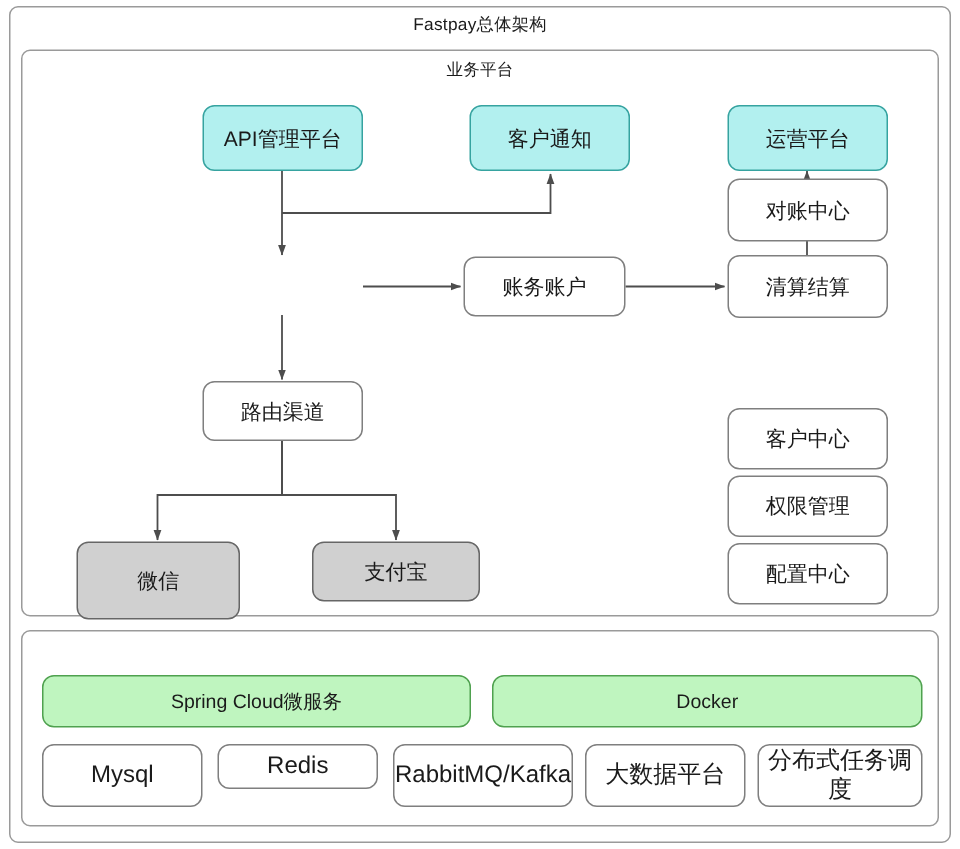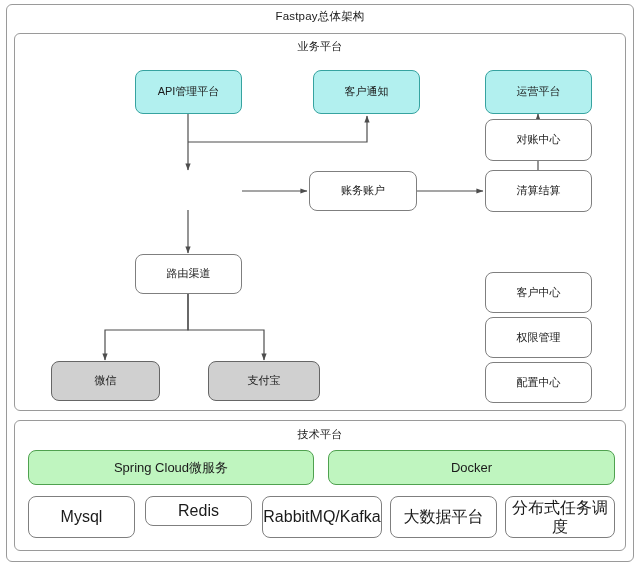--- a/index.html
+++ b/index.html
@@ -26,7 +26,7 @@
     border:1px solid #7f7f7f;border-radius:8px;
     background:#ffffff;
     display:flex;align-items:center;justify-content:center;
-    font-size:11px;color:#1a1a1a;
+    font-size:14px;color:#1a1a1a;
     text-align:center;line-height:1.2;
     z-index:3;
   }

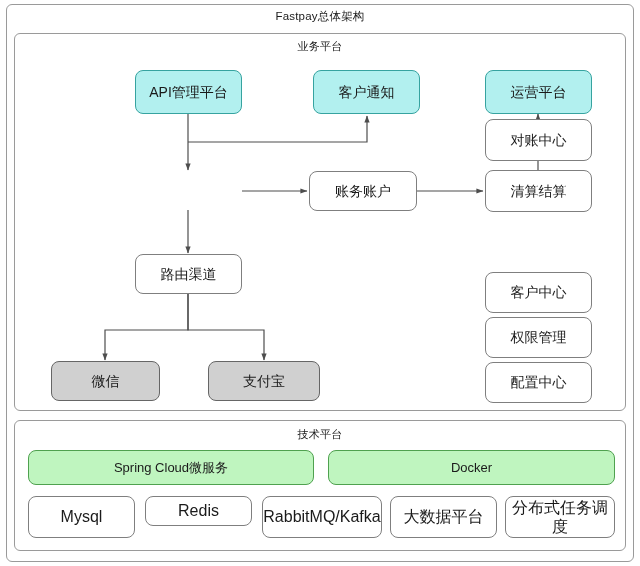--- a/index.html
+++ b/index.html
@@ -91,7 +91,7 @@
 
   <div class="node" style="left:135px;top:254px;width:107px;height:40px;">路由渠道</div>
 
-  <div class="node gray" style="left:51px;top:361px;width:109px;height:40px;">微信</div>
+  <div class="node gray" style="left:51px;top:361px;width:109px;height:52px;">微信</div>
 
   <div class="node gray" style="left:208px;top:361px;width:112px;height:40px;">支付宝</div>
 

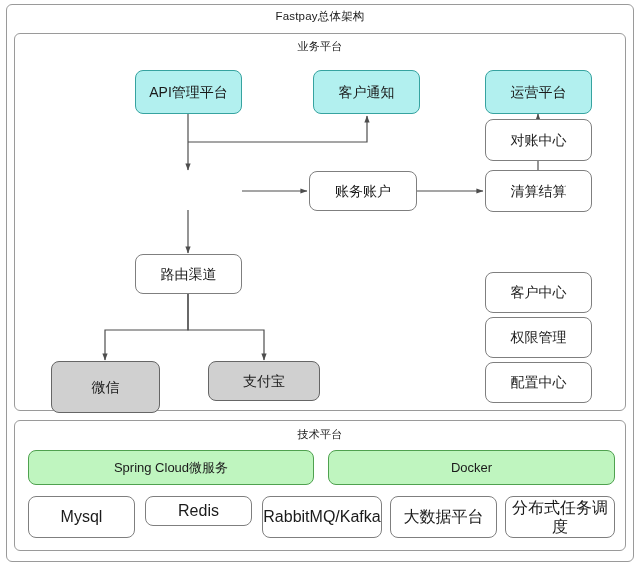--- a/index.html
+++ b/index.html
@@ -102,7 +102,6 @@
   <div class="node" style="left:485px;top:362px;width:107px;height:41px;">配置中心</div>
 
   <div class="frame" style="left:14px;top:420px;width:612px;height:131px;"></div>
-  <div class="frame-title" style="left:14px;top:427px;width:612px;">技术平台</div>
 
   <div class="node green" style="left:328px;top:450px;width:287px;height:35px;font-size:13px;">Docker</div>
 

